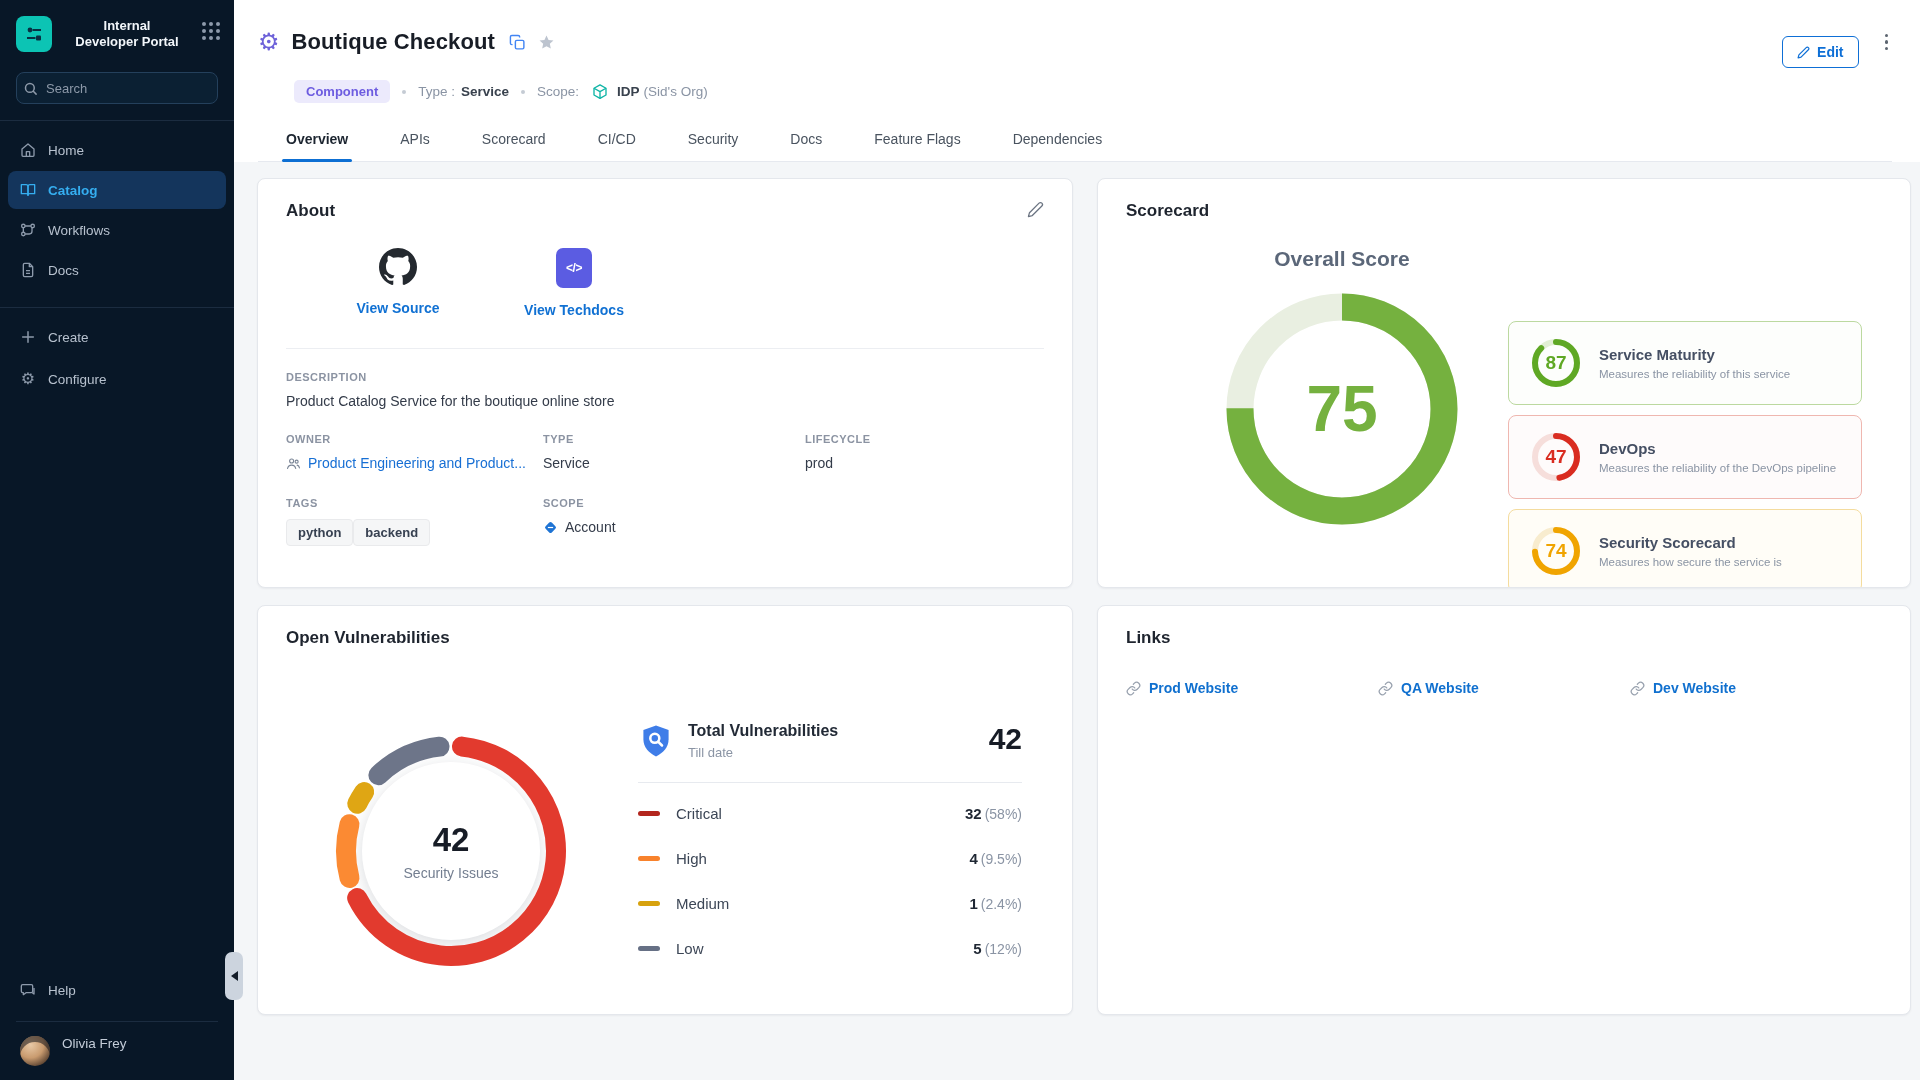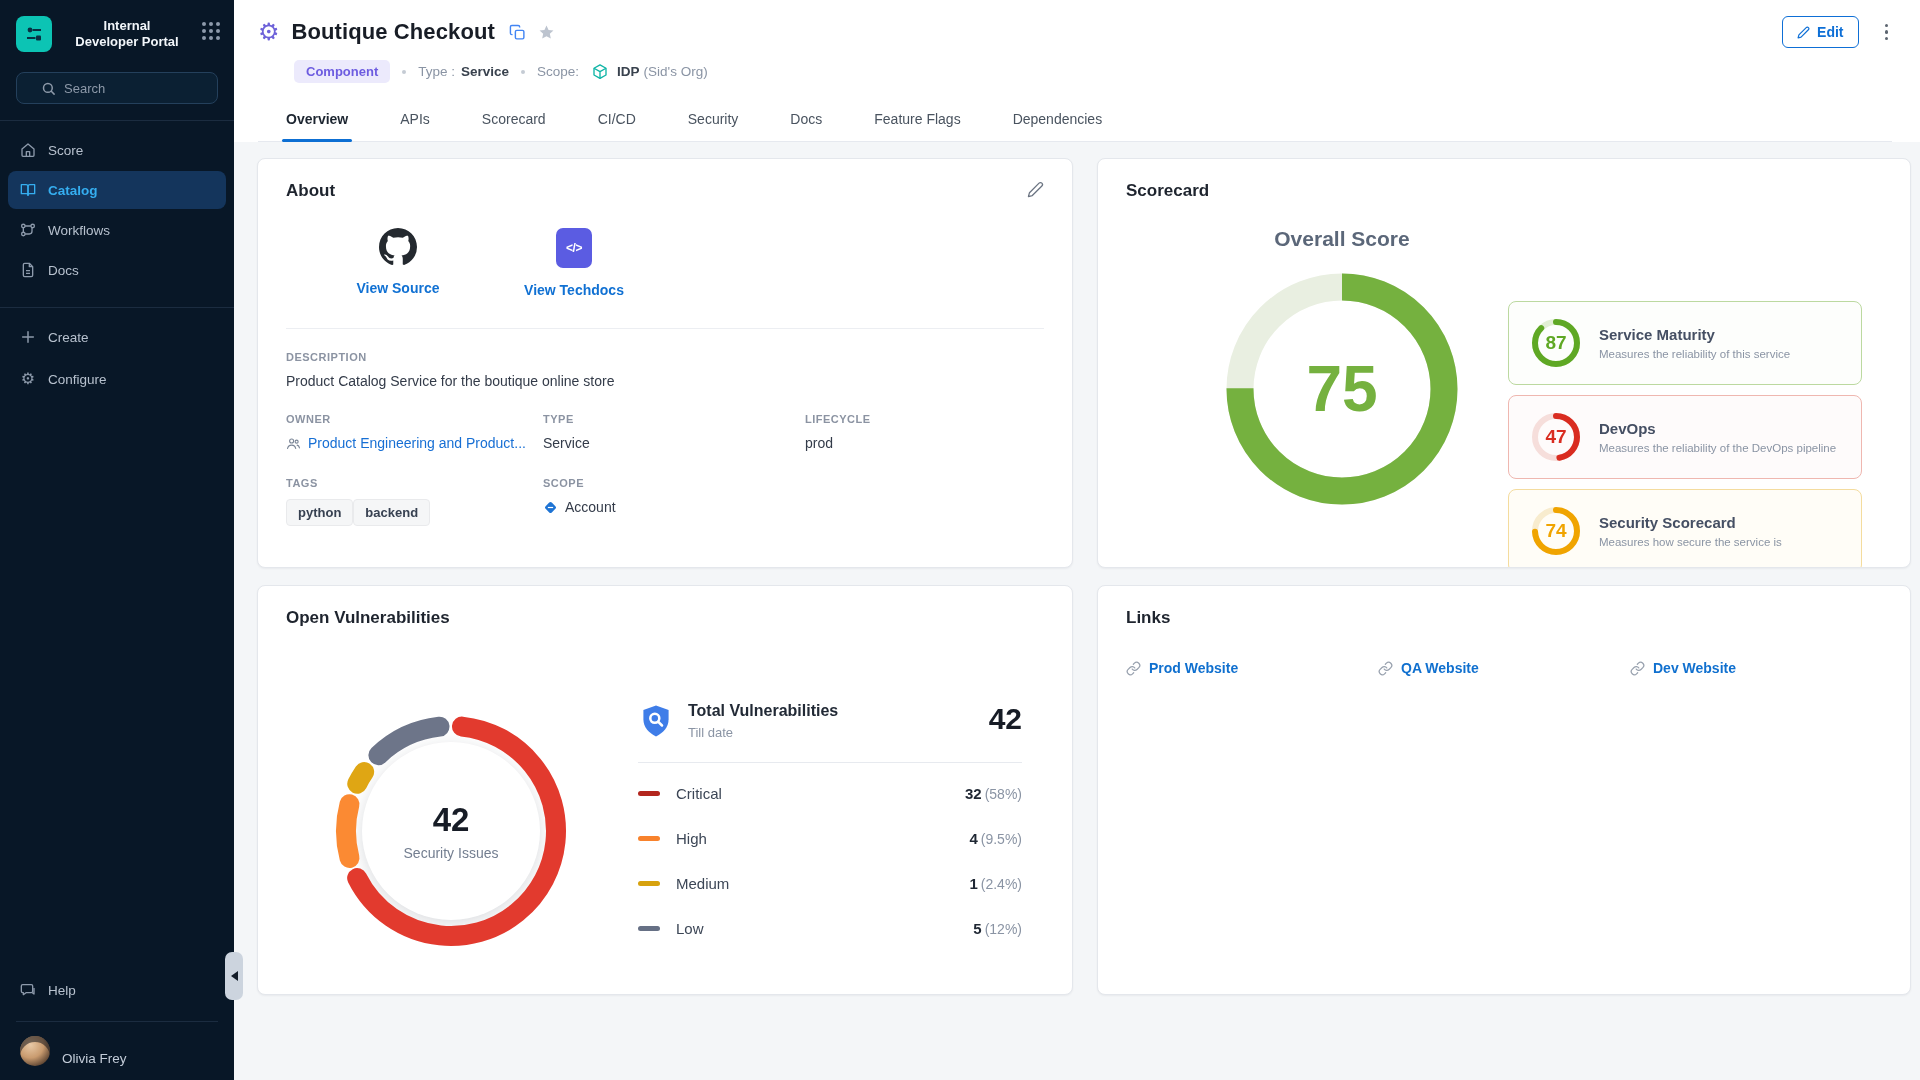--- a/index.html
+++ b/index.html
@@ -38,7 +38,7 @@
   .page-title{font-size:22px;font-weight:700;color:#181d26;letter-spacing:.1px;}
   .title-icons{display:flex;align-items:center;gap:12px;margin-left:14px;}
   .hdr-actions{margin-left:auto;display:flex;align-items:center;gap:22px;}
-  .edit-btn{display:flex;align-items:center;gap:7px;height:32px;padding:0 14px;border:1.5px solid #0e6fd6;border-radius:6px;background:#fff;color:#0e6fd6;font-size:14px;font-weight:700;cursor:pointer;}
+  .edit-btn{display:flex;align-items:center;gap:7px;height:32px;padding:0 14px;border:1.5px solid #0e6fd6;border-radius:6px;background:#fff;color:#0e6fd6;font-size:14px;font-weight:700;cursor:pointer;margin-top:20px;}
   .kebab{display:flex;flex-direction:column;gap:3px;cursor:pointer;padding:4px;}
   .kebab i{width:3.5px;height:3.5px;border-radius:50%;background:#5c6570;}
   .sub-row{display:flex;align-items:center;margin:12px 0 0 36px;gap:12px;font-size:13.5px;}

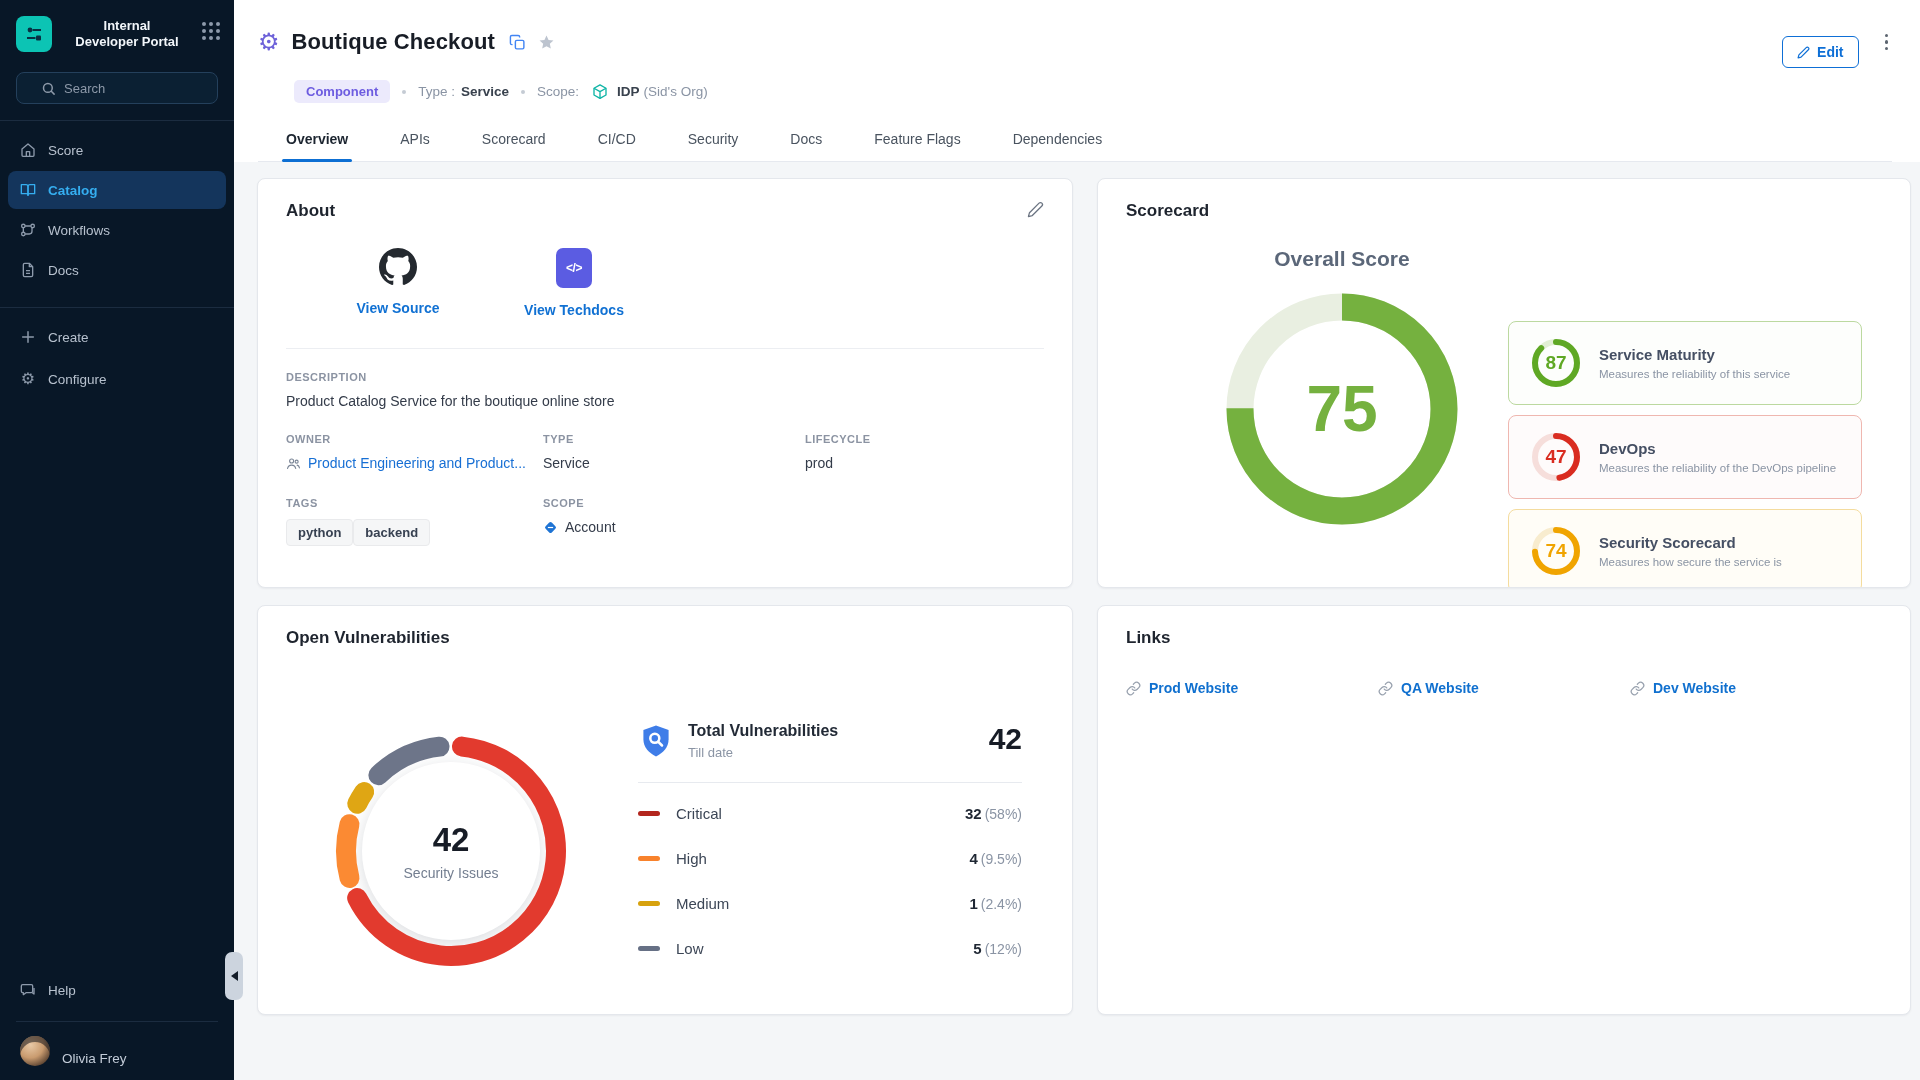--- a/index.html
+++ b/index.html
@@ -14,7 +14,7 @@
   .logo-text span{display:block;}
   .grid-icon{display:grid;grid-template-columns:repeat(3,4px);grid-template-rows:repeat(3,4px);gap:3px;margin-top:6px;cursor:pointer;}
   .grid-icon i{width:4px;height:4px;border-radius:50%;background:#8d9aab;}
-  .sb-search{margin:20px 16px 0 16px;height:32px;background:#0b2033;border:1px solid #24405c;border-radius:8px;display:flex;align-items:center;padding:0 24px;gap:8px;}
+  .sb-search{margin:20px 16px 0 16px;height:32px;background:#0b2033;border:1px solid #24405c;border-radius:8px;display:flex;align-items:center;padding:0 6px;gap:8px;}
   .sb-search svg{flex-shrink:0;}
   .sb-search input{background:transparent;border:none;outline:none;color:#cfd8e3;font-size:13px;width:100%;}
   .sb-search input::placeholder{color:#8d99a9;}

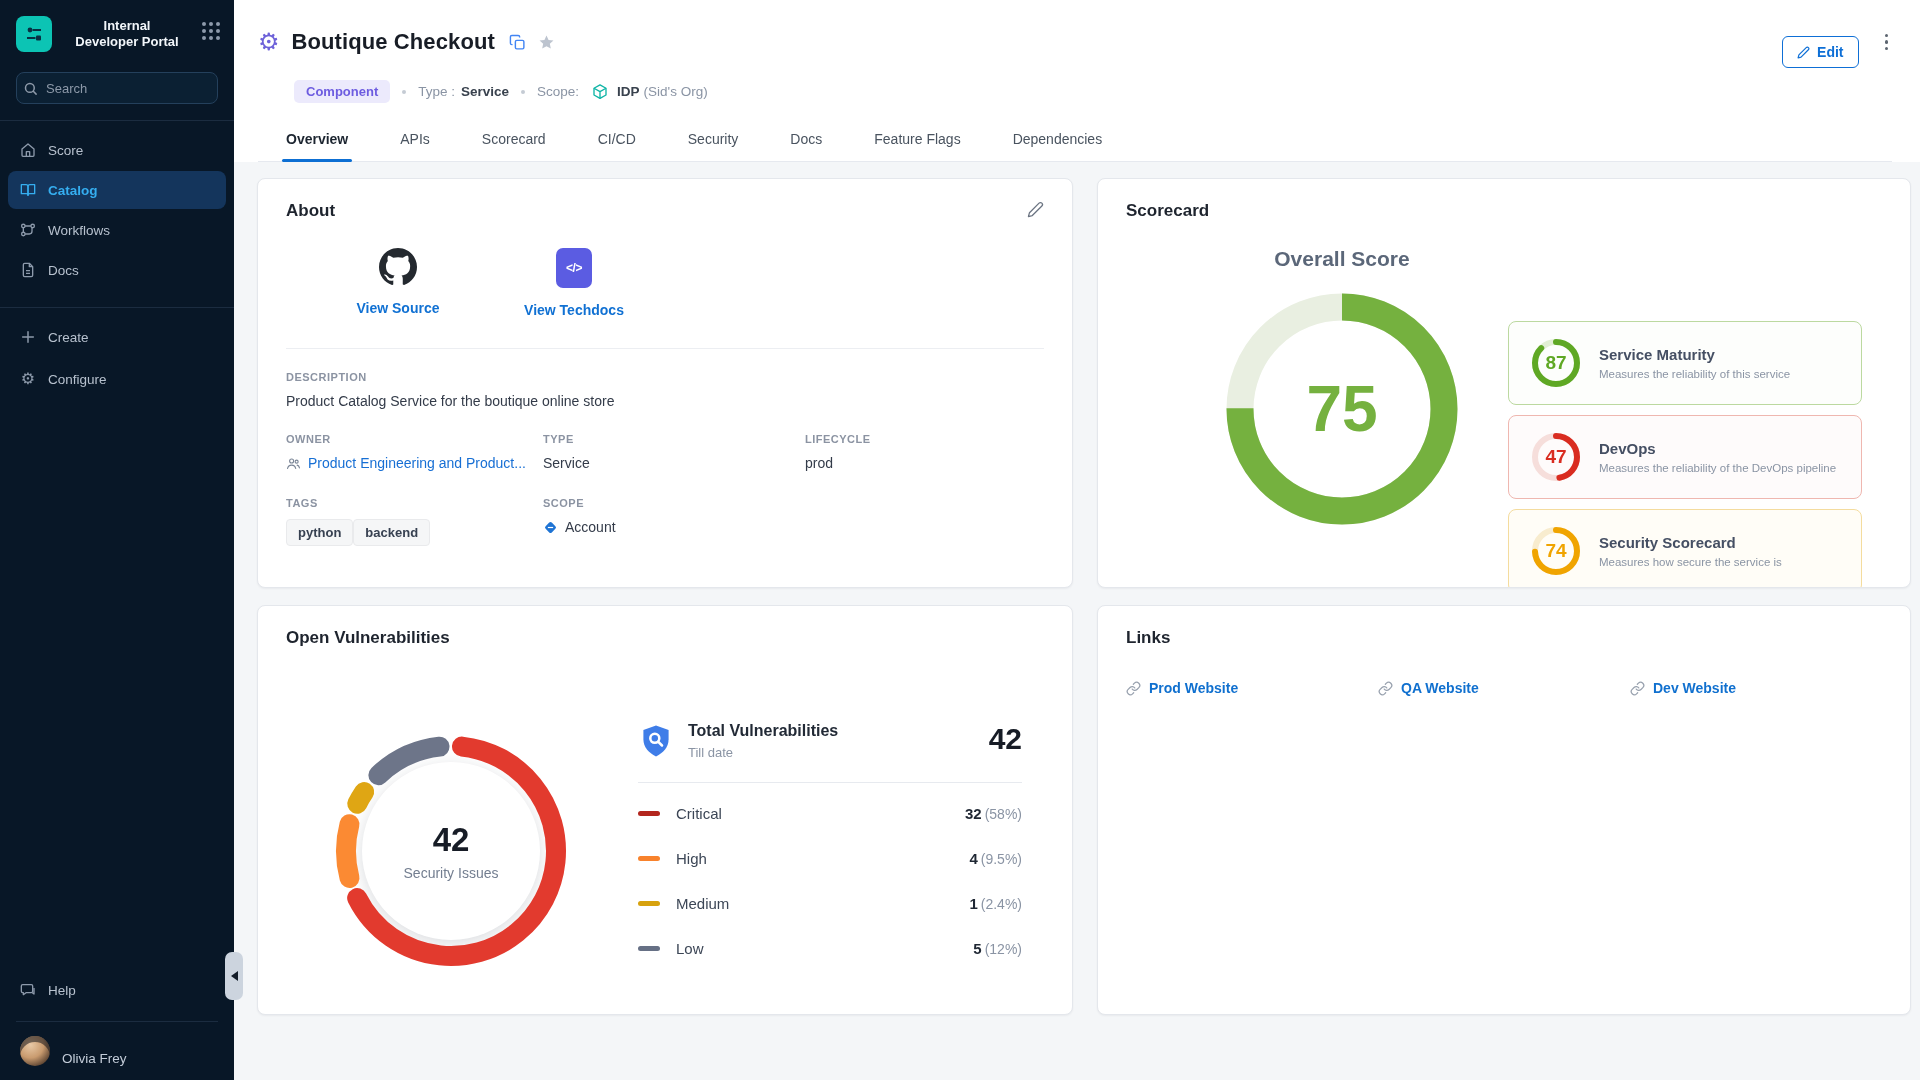--- a/index.html
+++ b/index.html
@@ -159,7 +159,7 @@
           <path d="M3 10.5 12 3l9 7.5V20a1.5 1.5 0 0 1-1.5 1.5h-15A1.5 1.5 0 0 1 3 20z"></path>
           <path d="M9.5 21.5v-7h5v7"></path>
         </svg>
-      <span>Score</span>
+      <span>Home</span>
     </div>
     <div class="sb-item active">
       <svg width="16" height="16" viewBox="0 0 24 24" fill="none" stroke="currentColor" stroke-width="2" stroke-linejoin="round">

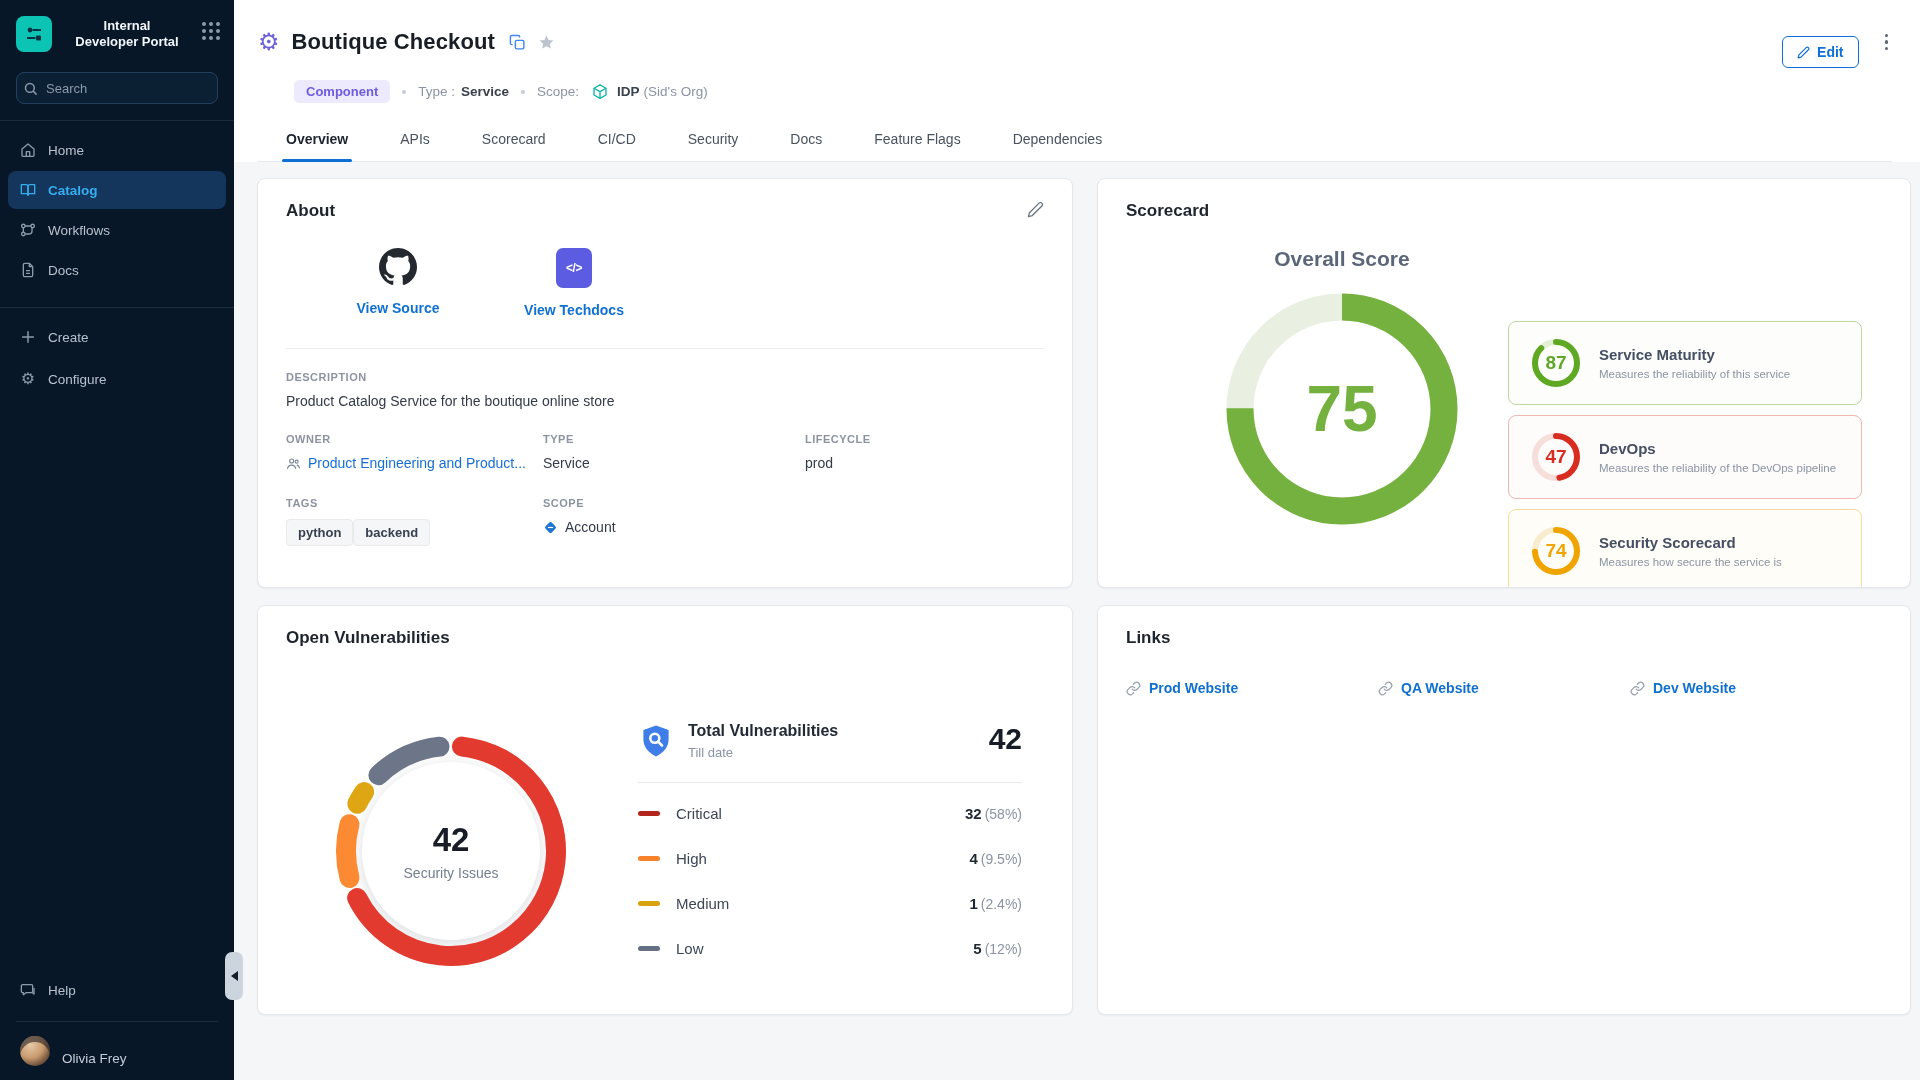--- a/index.html
+++ b/index.html
@@ -25,7 +25,7 @@
   .sb-item.active svg{color:#35aef0;}
   .gl{font-size:16px;line-height:1;width:16px;text-align:center;}
   .sb-bottom{margin-top:auto;padding-bottom:14px;}
-  .sb-user{display:flex;align-items:flex-end;gap:12px;padding:10px 20px 0 20px;color:#c3ccd8;font-size:13.5px;}
+  .sb-user{display:flex;align-items:flex-start;gap:12px;padding:10px 20px 0 20px;color:#c3ccd8;font-size:13.5px;}
   .avatar{width:30px;height:30px;border-radius:50%;background:radial-gradient(circle at 35% 30%,#e8c9a6 0%,#c99b6f 45%,#5f4633 78%,#33271e 100%);box-shadow:inset 0 6px 0 rgba(20,20,25,.55);}
   .collapse-tab{position:absolute;right:-9px;top:952px;width:18px;height:48px;background:#ccd4de;border-radius:7px;display:flex;align-items:center;justify-content:center;z-index:6;cursor:pointer;}
   .collapse-tab i{width:0;height:0;border-top:5px solid transparent;border-bottom:5px solid transparent;border-right:7px solid #131c28;}

